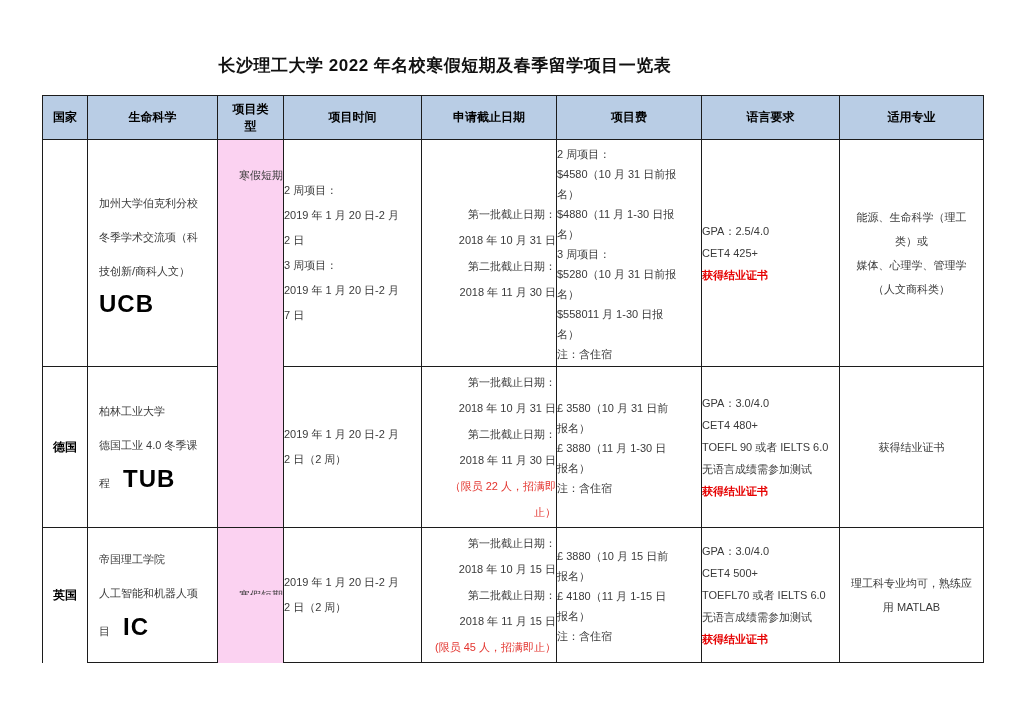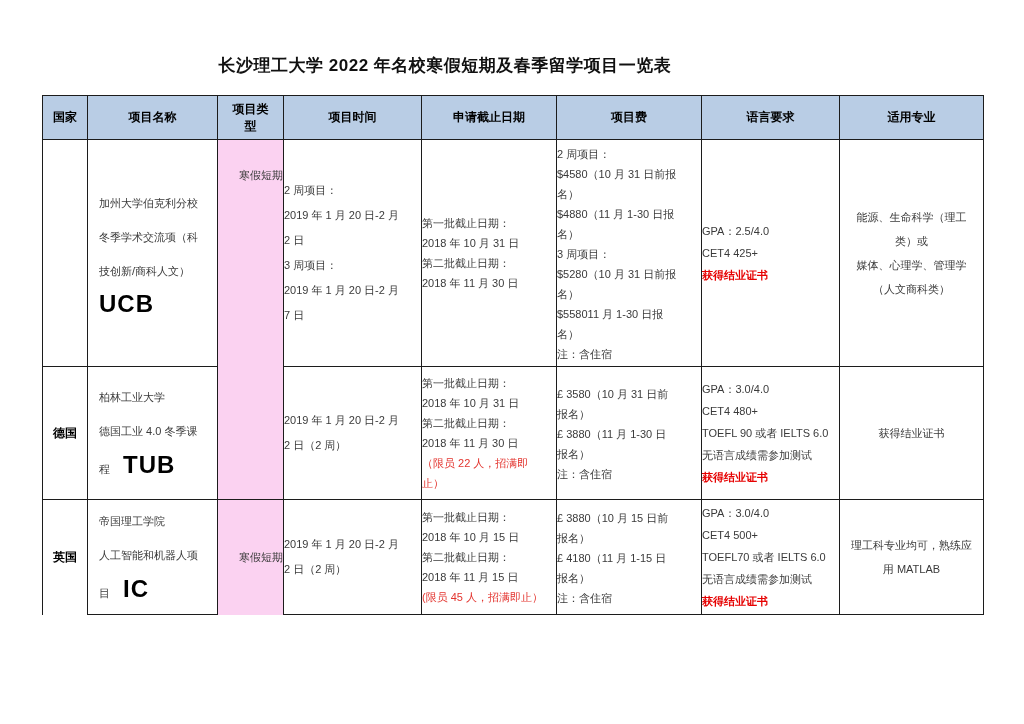--- a/index.html
+++ b/index.html
@@ -85,7 +85,7 @@
     <thead>
       <tr>
         <th>国家</th>
-        <th>项目名称</th>
+        <th>生命科学</th>
         <th>项目类型</th>
         <th>项目时间</th>
         <th>申请截止日期</th>

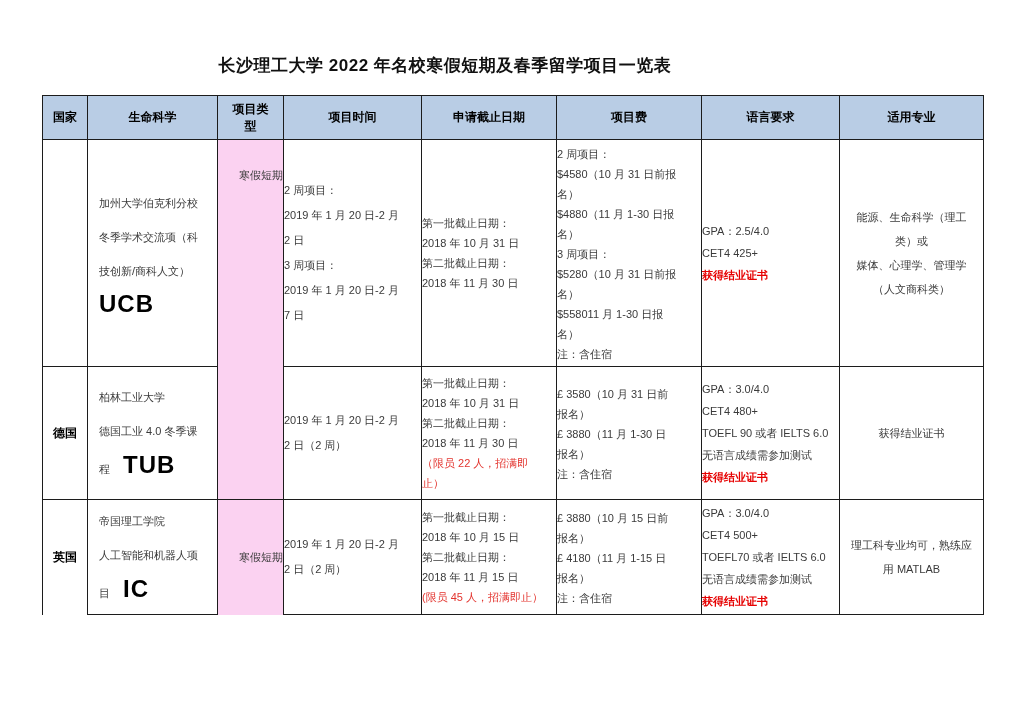--- a/index.html
+++ b/index.html
@@ -46,7 +46,7 @@
   .c-type{background:var(--type-bg);text-align:right;line-height:18px;}
   .c-type.top{vertical-align:top;padding-top:26px;}
   .c-time{line-height:25px;}
-  .c-deadline{line-height:20px;}
+  .c-deadline{line-height:26px;text-align:right;}
   .c-fee{line-height:20px;padding-top:4px;}
   .c-lang{line-height:22px;}
   .c-major{text-align:center;line-height:24px;}

